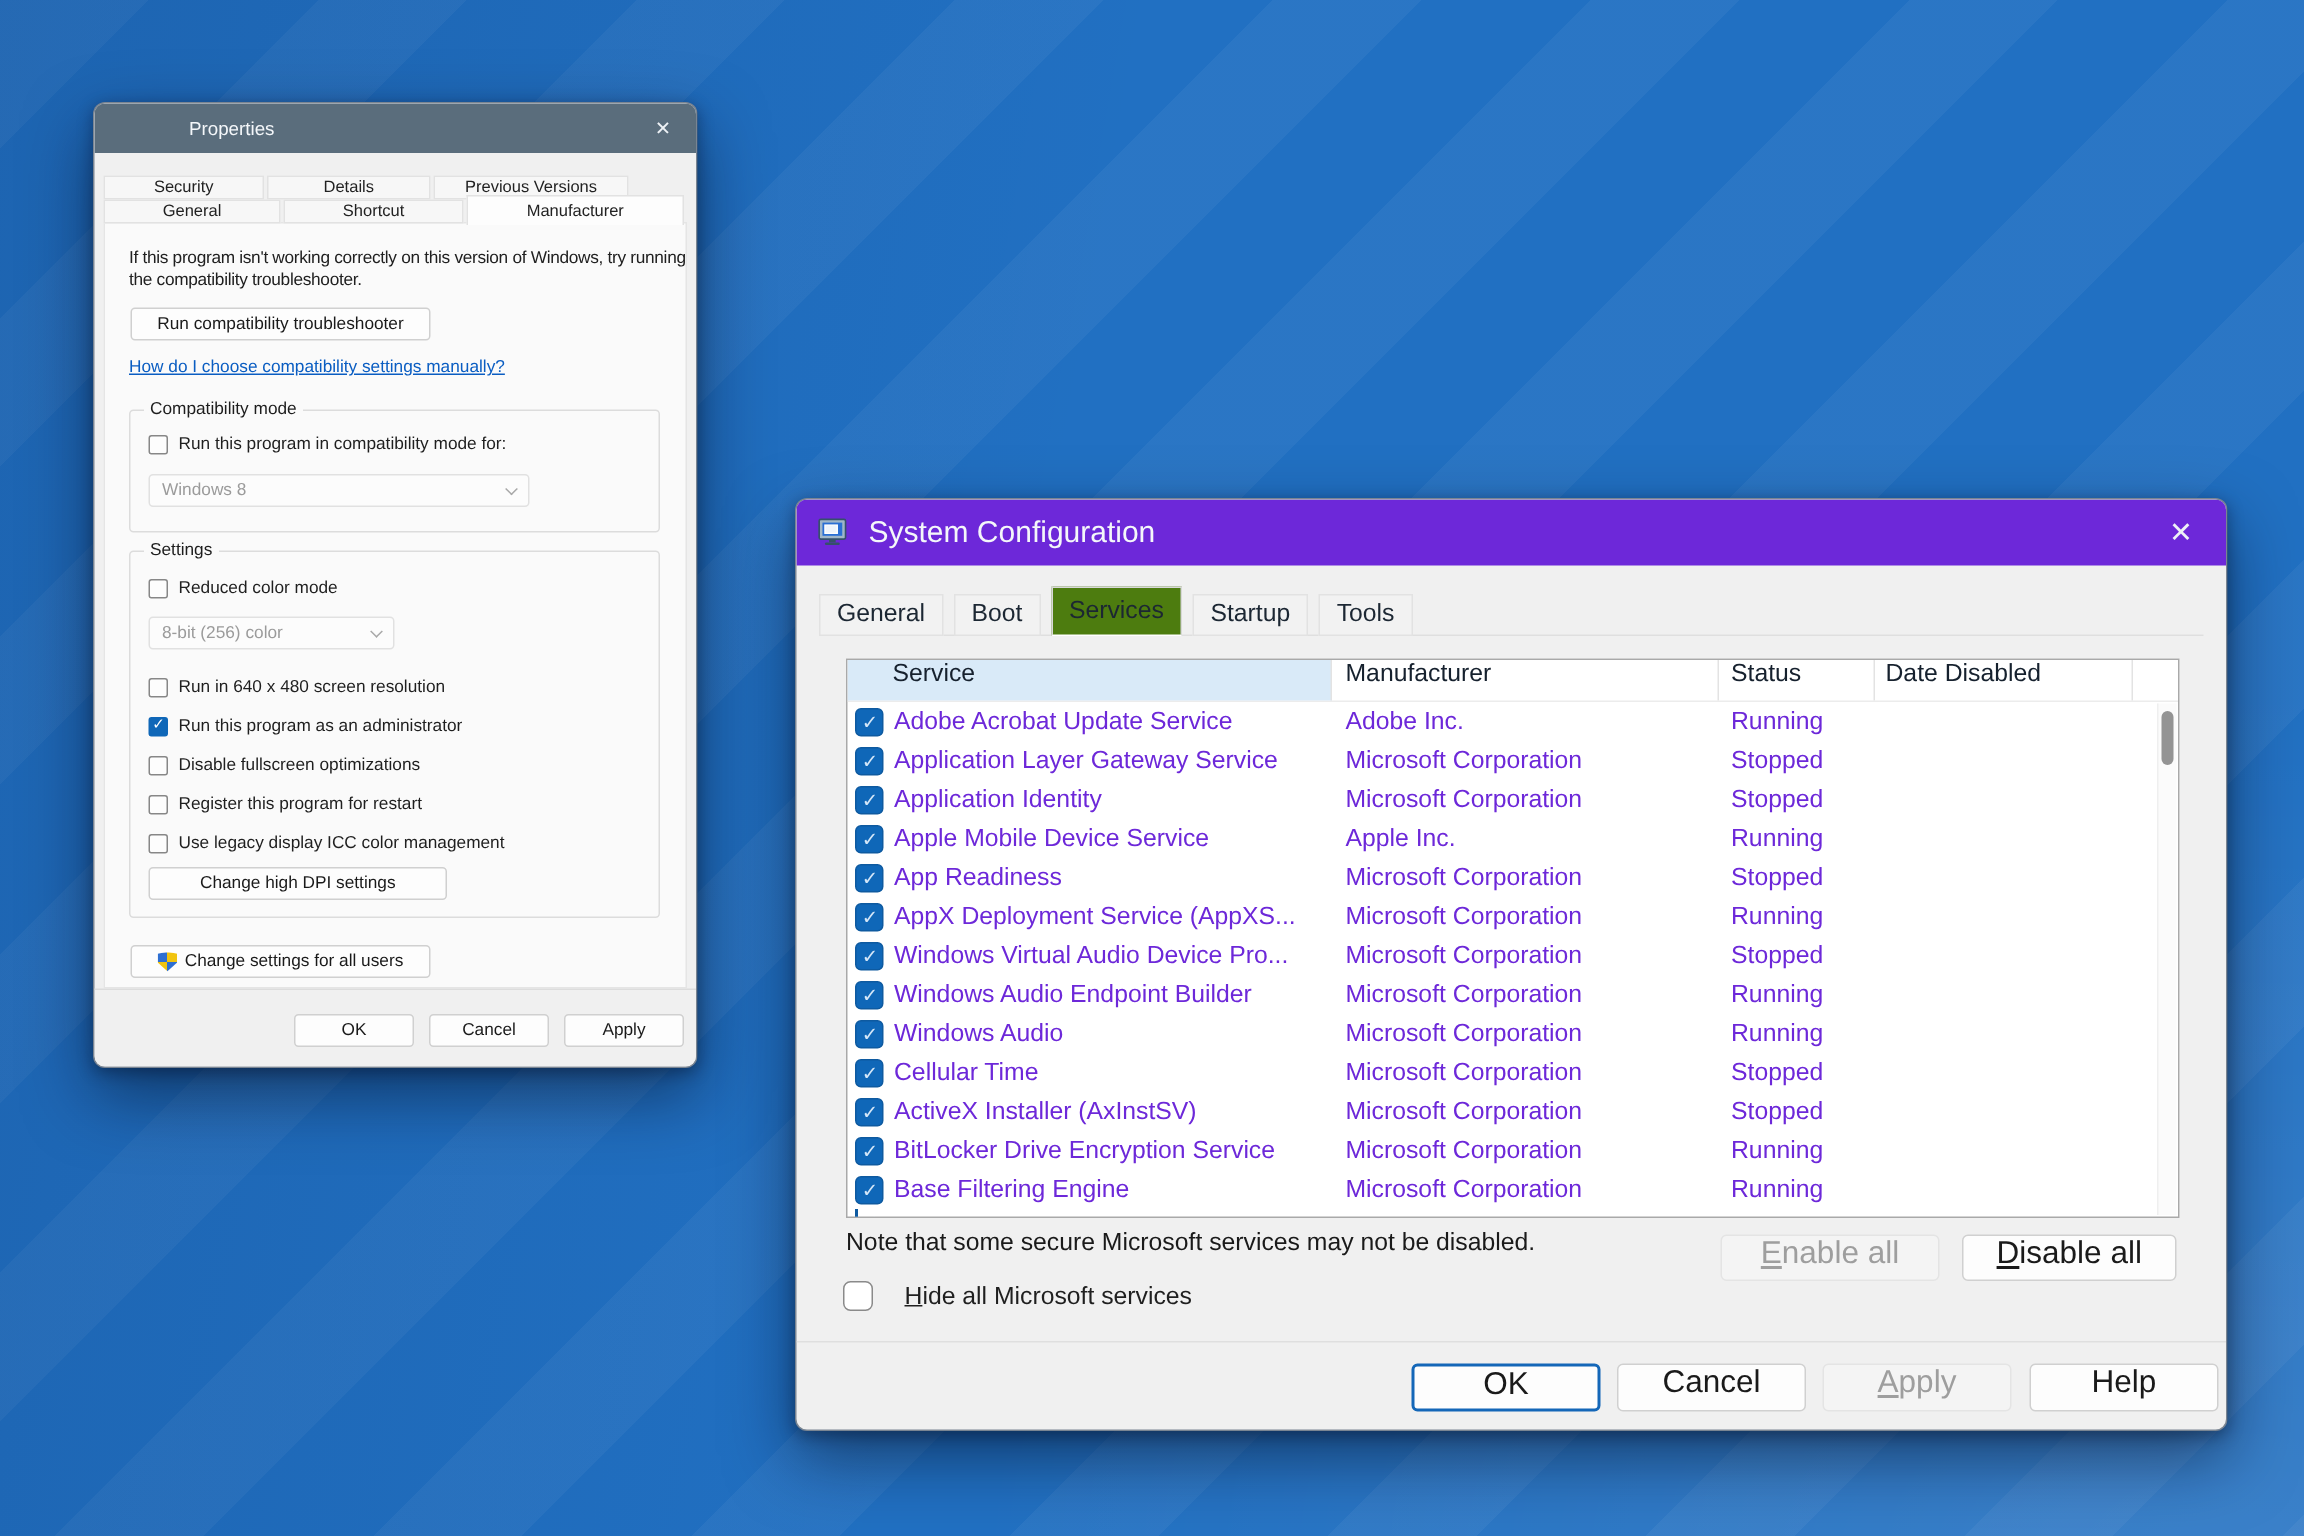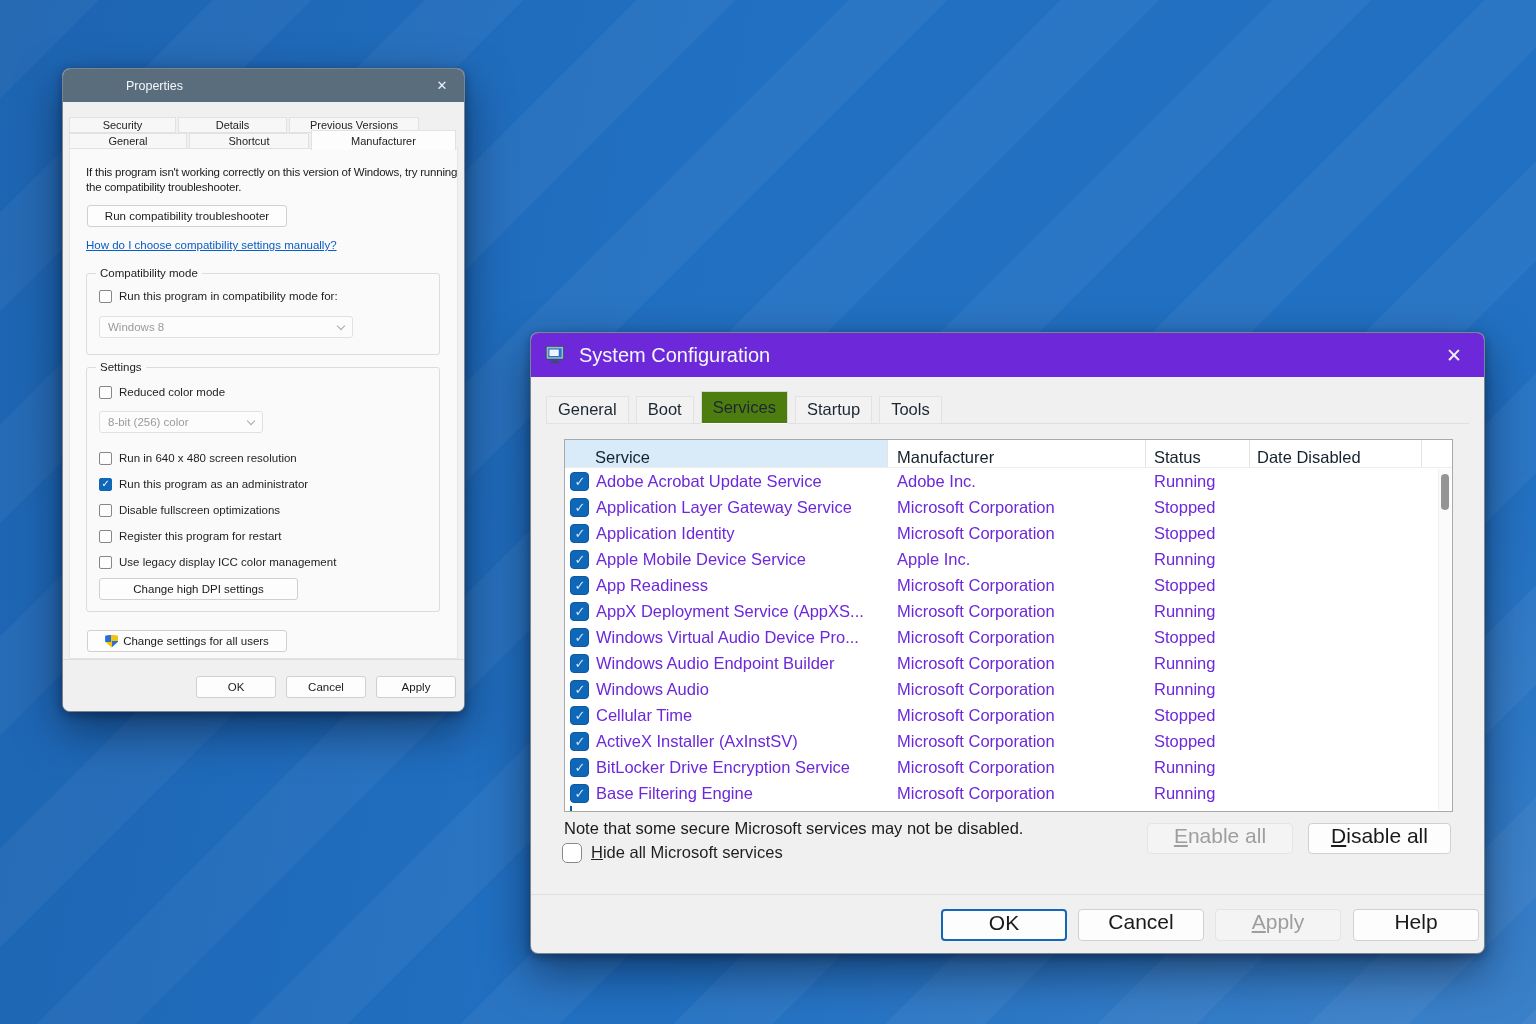--- a/index.html
+++ b/index.html
@@ -76,7 +76,7 @@
   .stable{position:absolute;left:33px;top:106px;width:889px;height:373px;background:#fff;
     border:1px solid #a9a9a9;overflow:hidden;}
   .shead{display:flex;height:28px;align-items:center;color:#16212e;border-bottom:1px solid #ececec;}
-  .shead>div{height:100%;display:flex;align-items:flex-end;border-right:1px solid #e3e3e3;}
+  .shead>div{height:100%;display:flex;align-items:flex-start;border-right:1px solid #e3e3e3;}
   .h-service{width:323px;background:var(--header_blue);padding-left:30px;}
   .h-manu{width:258px;padding-left:9px;}
   .h-status{width:104px;padding-left:8px;}

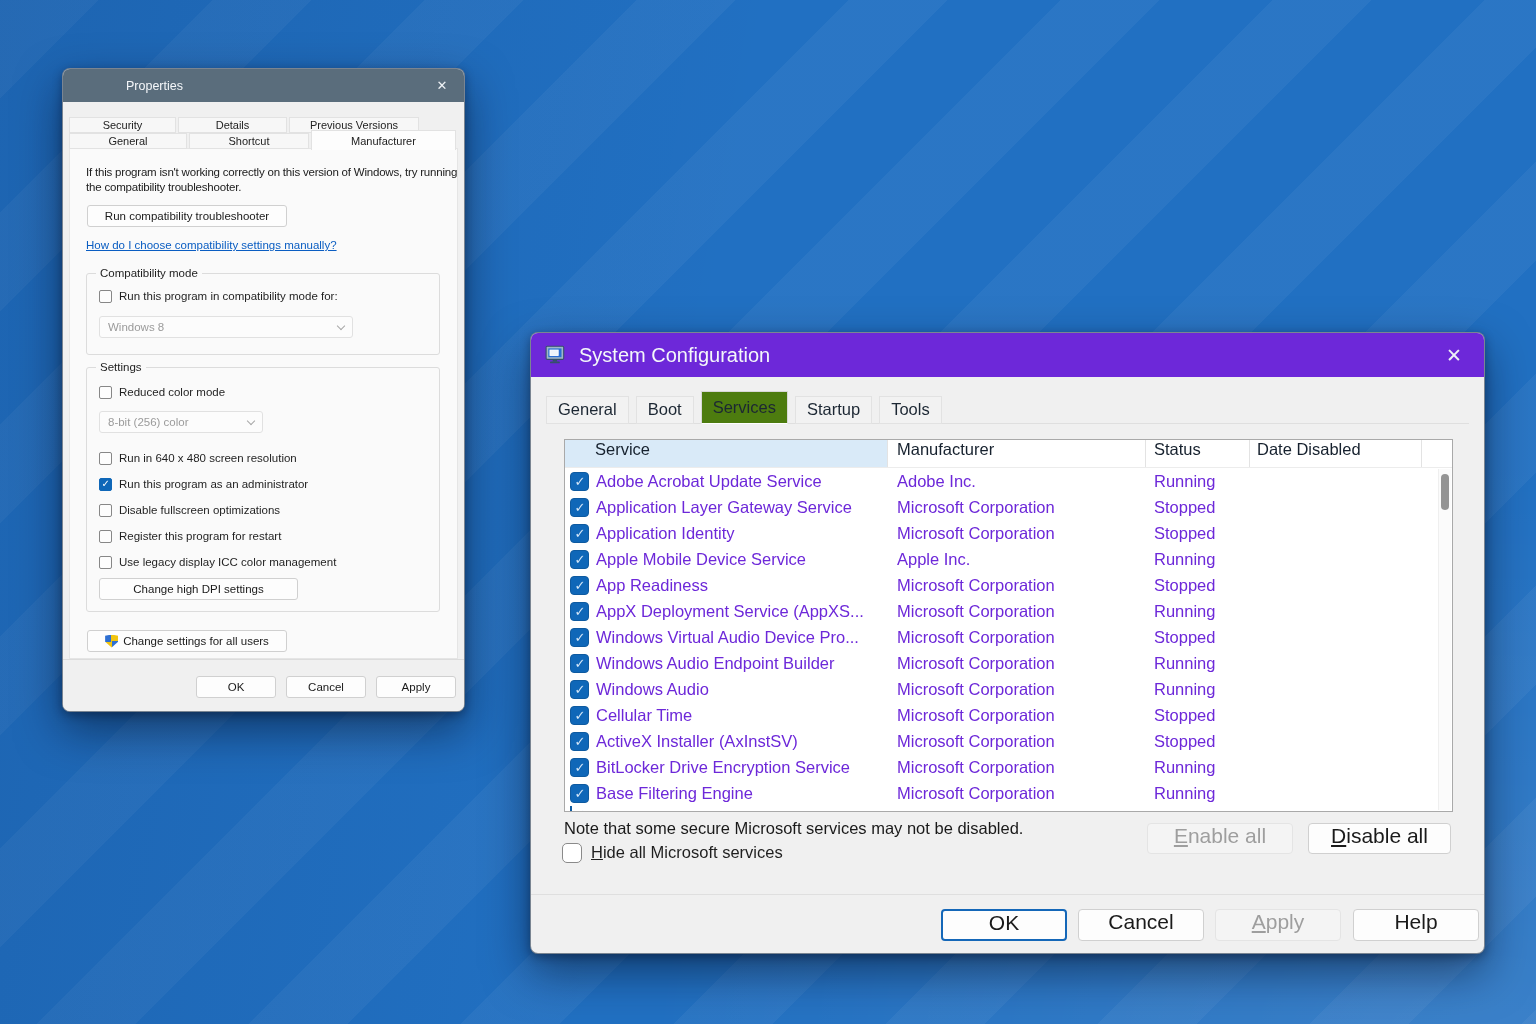--- a/index.html
+++ b/index.html
@@ -99,7 +99,7 @@
   .sbtn.disabled{background:#f4f4f4;border-color:#e4e4e4;color:#9e9e9e;}
   .btn-enable{left:616px;top:490px;width:146px;}
   .btn-disable{left:777px;top:490px;width:143px;}
-  .hiderow{position:absolute;left:31px;top:510px;display:flex;gap:9px;}
+  .hiderow{position:absolute;left:31px;top:521px;display:flex;align-items:center;gap:21px;}
   .cbbig{width:20px;height:20px;border:1px solid #8a8a8a;border-radius:5px;background:#fff;flex:none;}
   .sdivider{position:absolute;left:0;right:0;top:561px;border-top:1px solid #dfdfdf;}
   .btn-ok{left:410px;top:576px;width:126px;height:32px;border:2px solid #1467b8;}

